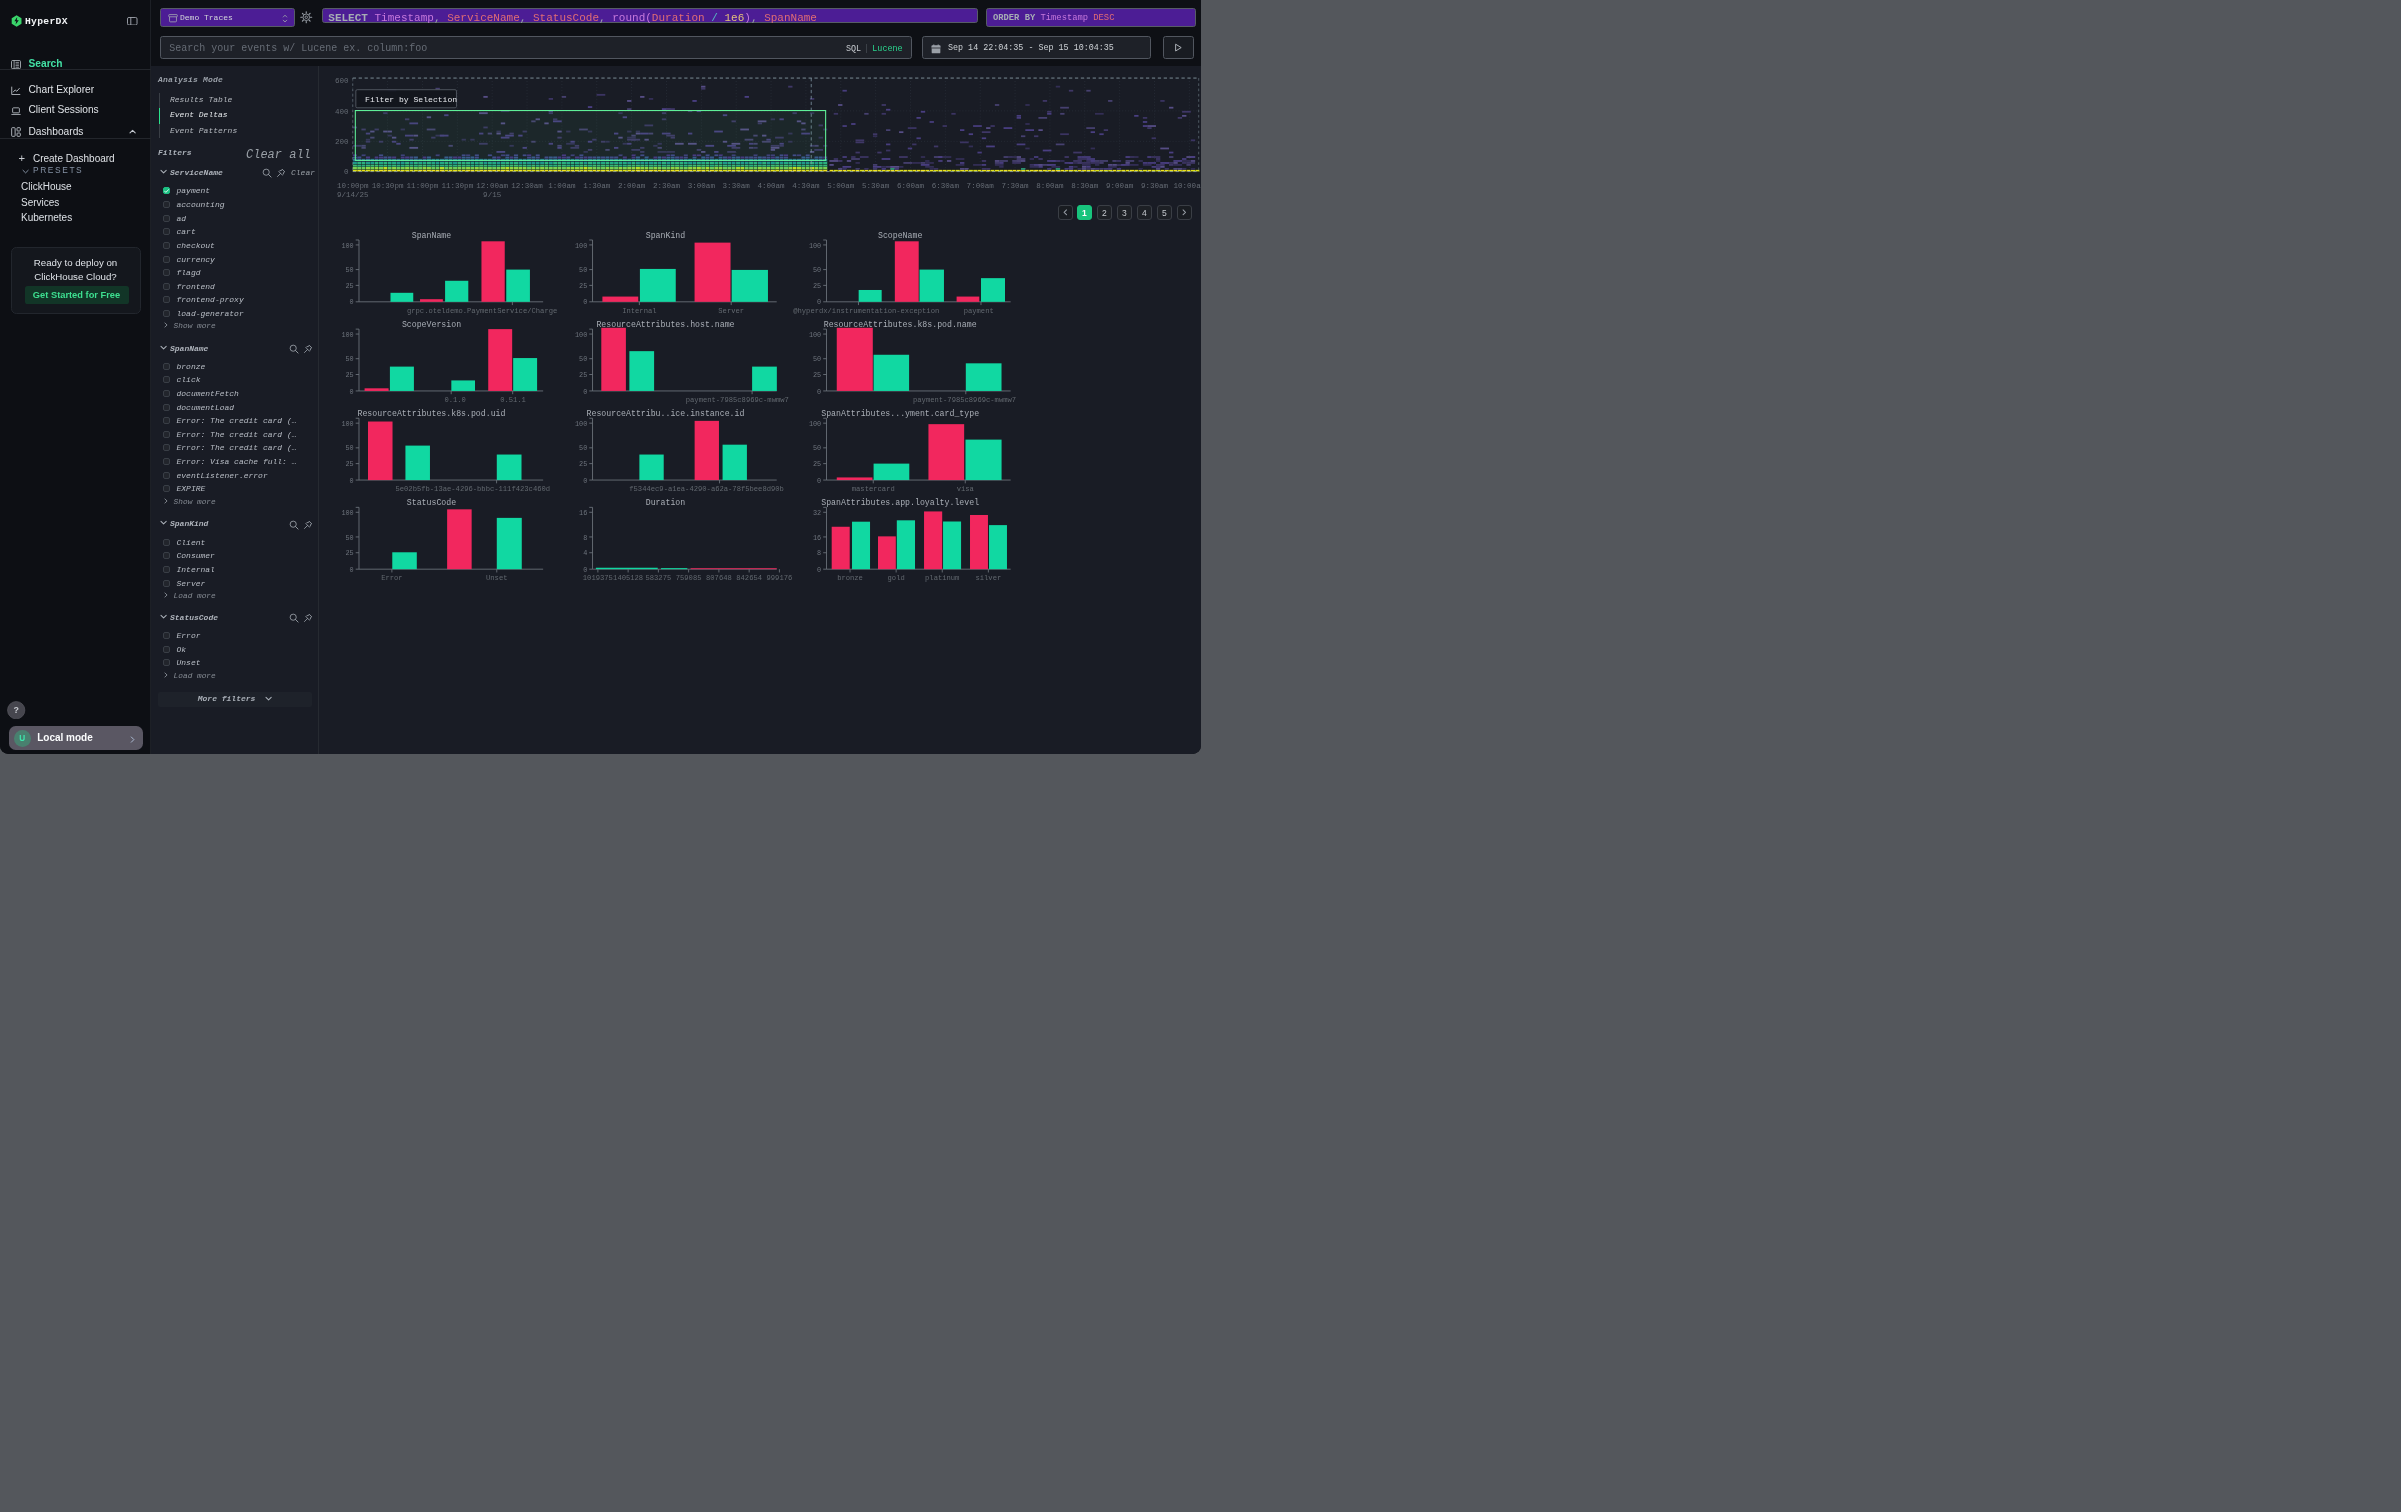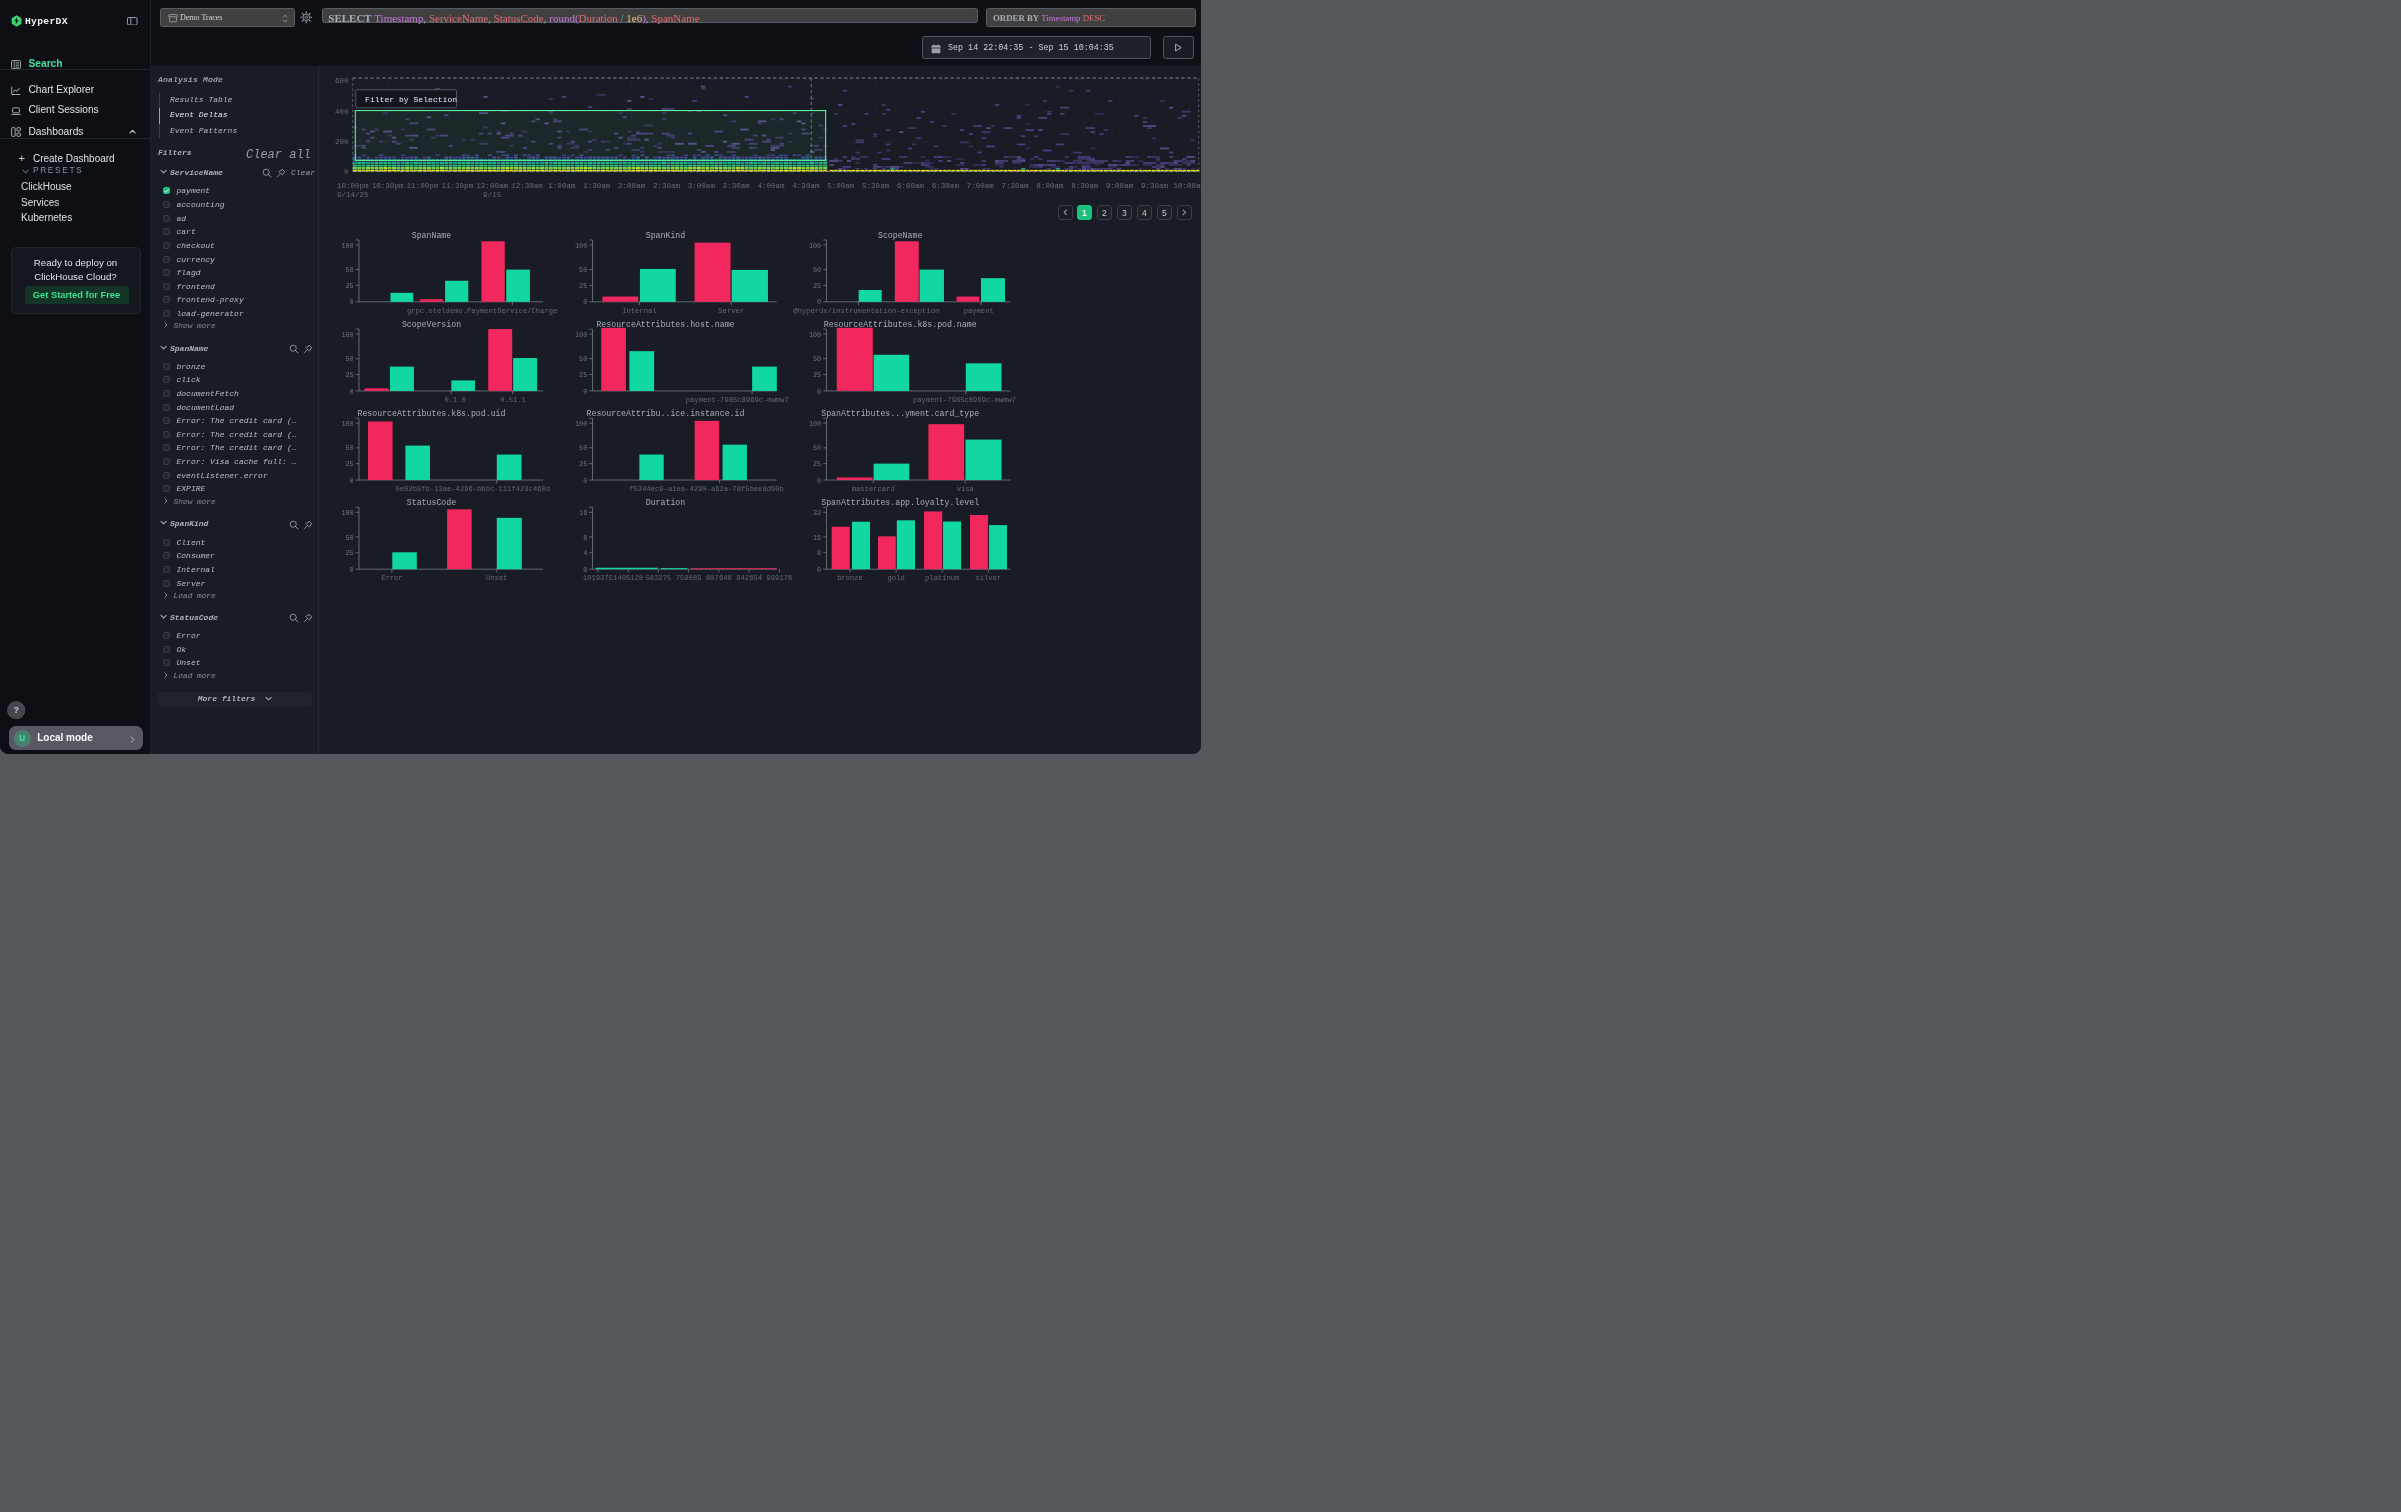--- a/index.html
+++ b/index.html
@@ -30,7 +30,7 @@
 .localmode .ch { position:absolute; right:6.6px; top:8px; }
 
 
-.selbox { position:absolute; background:#404040; border:0.7px solid #575c66; border-radius:2.6px;font-family:Liberation Serif, serif; }
+.selbox { position:absolute; background:#4c1d95; border:0.7px solid #575c66; border-radius:2.6px; }
 #dsel { left:9px; top:8.2px; width:135px; height:19px; }
 #dsel .dt { position:absolute; left:19px; top:4.3px; font-size:8px; color:#d3d6da; }
 #dsel .bi { position:absolute; left:7.2px; top:4.6px; }

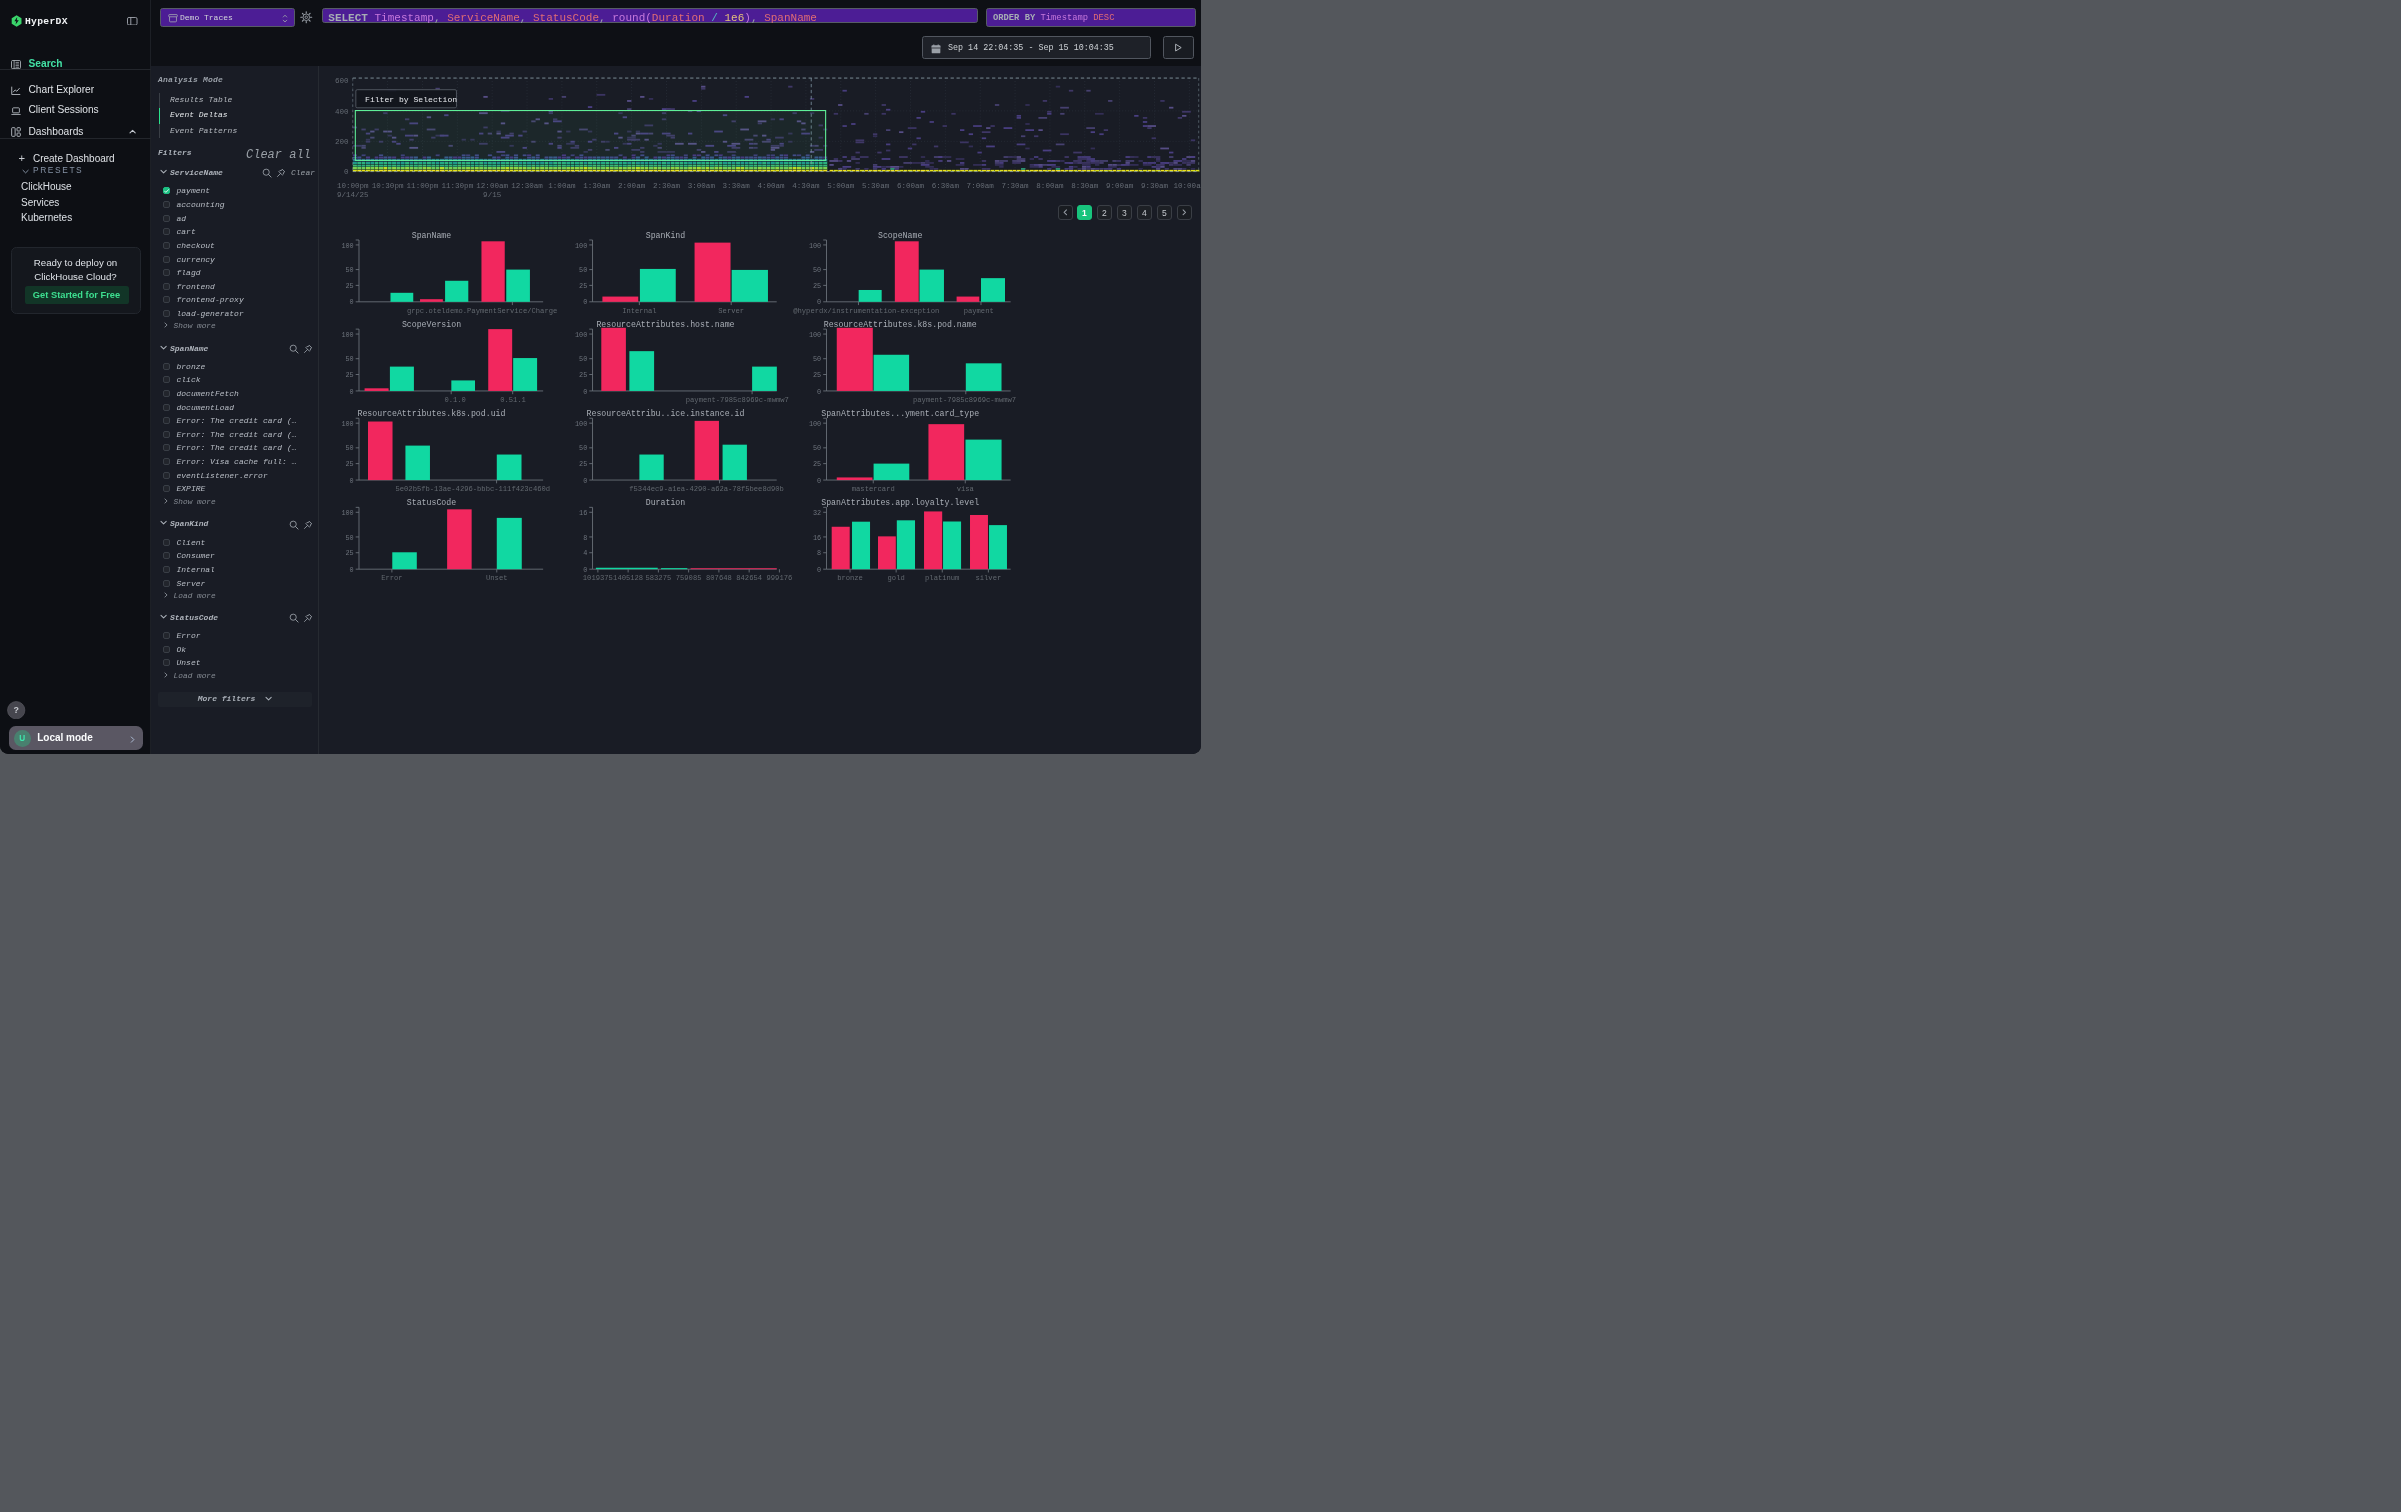--- a/index.html
+++ b/index.html
@@ -114,6 +114,12 @@
       </div>
   <div class="selbox" id="obox">
         <span class="c"><span class="kw">ORDER BY</span> <span class="pur">Timestamp</span> <span class="sal">DESC</span></span>
+      </div>
+  <div id="searchbox" class="abs">
+        <span class="ph">Search your events w/ Lucene ex. column:foo</span>
+        <span class="sql">SQL</span>
+        <span class="sep">|</span>
+        <span class="luc">Lucene</span>
       </div>
   <div id="datebox" class="abs">
         <span class="ci"><svg width="10" height="10" viewBox="0 0 15 15">

